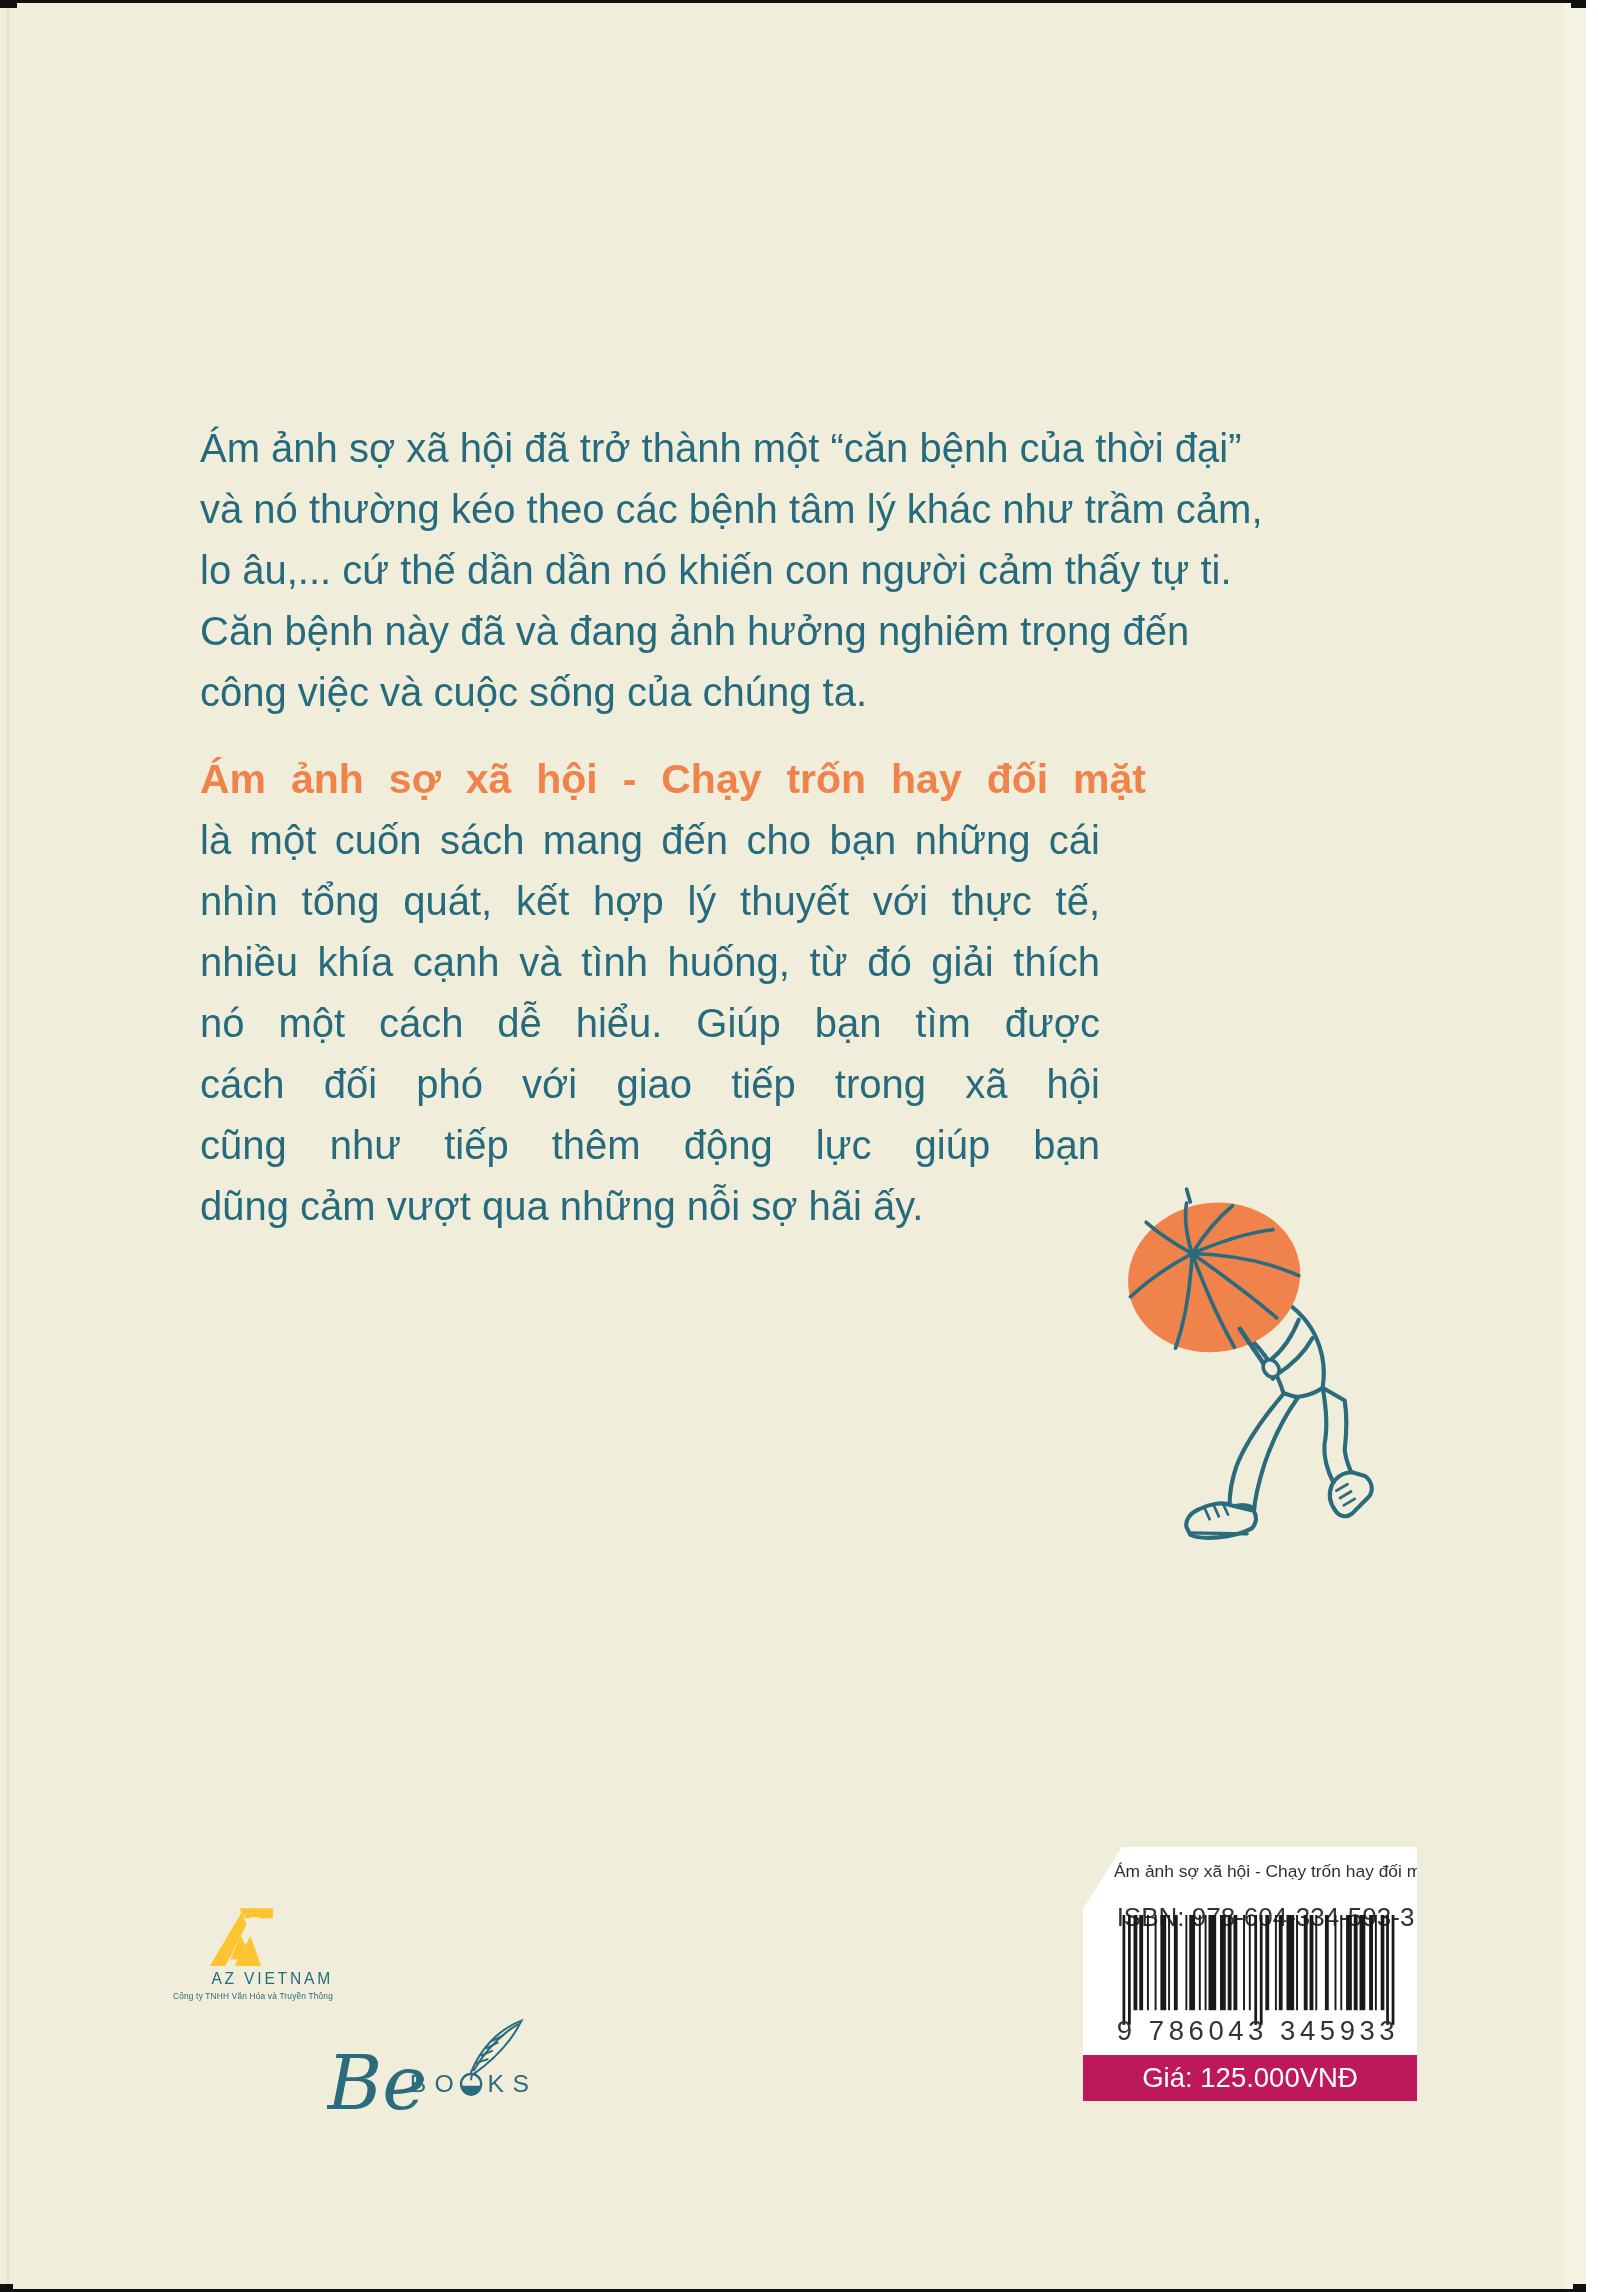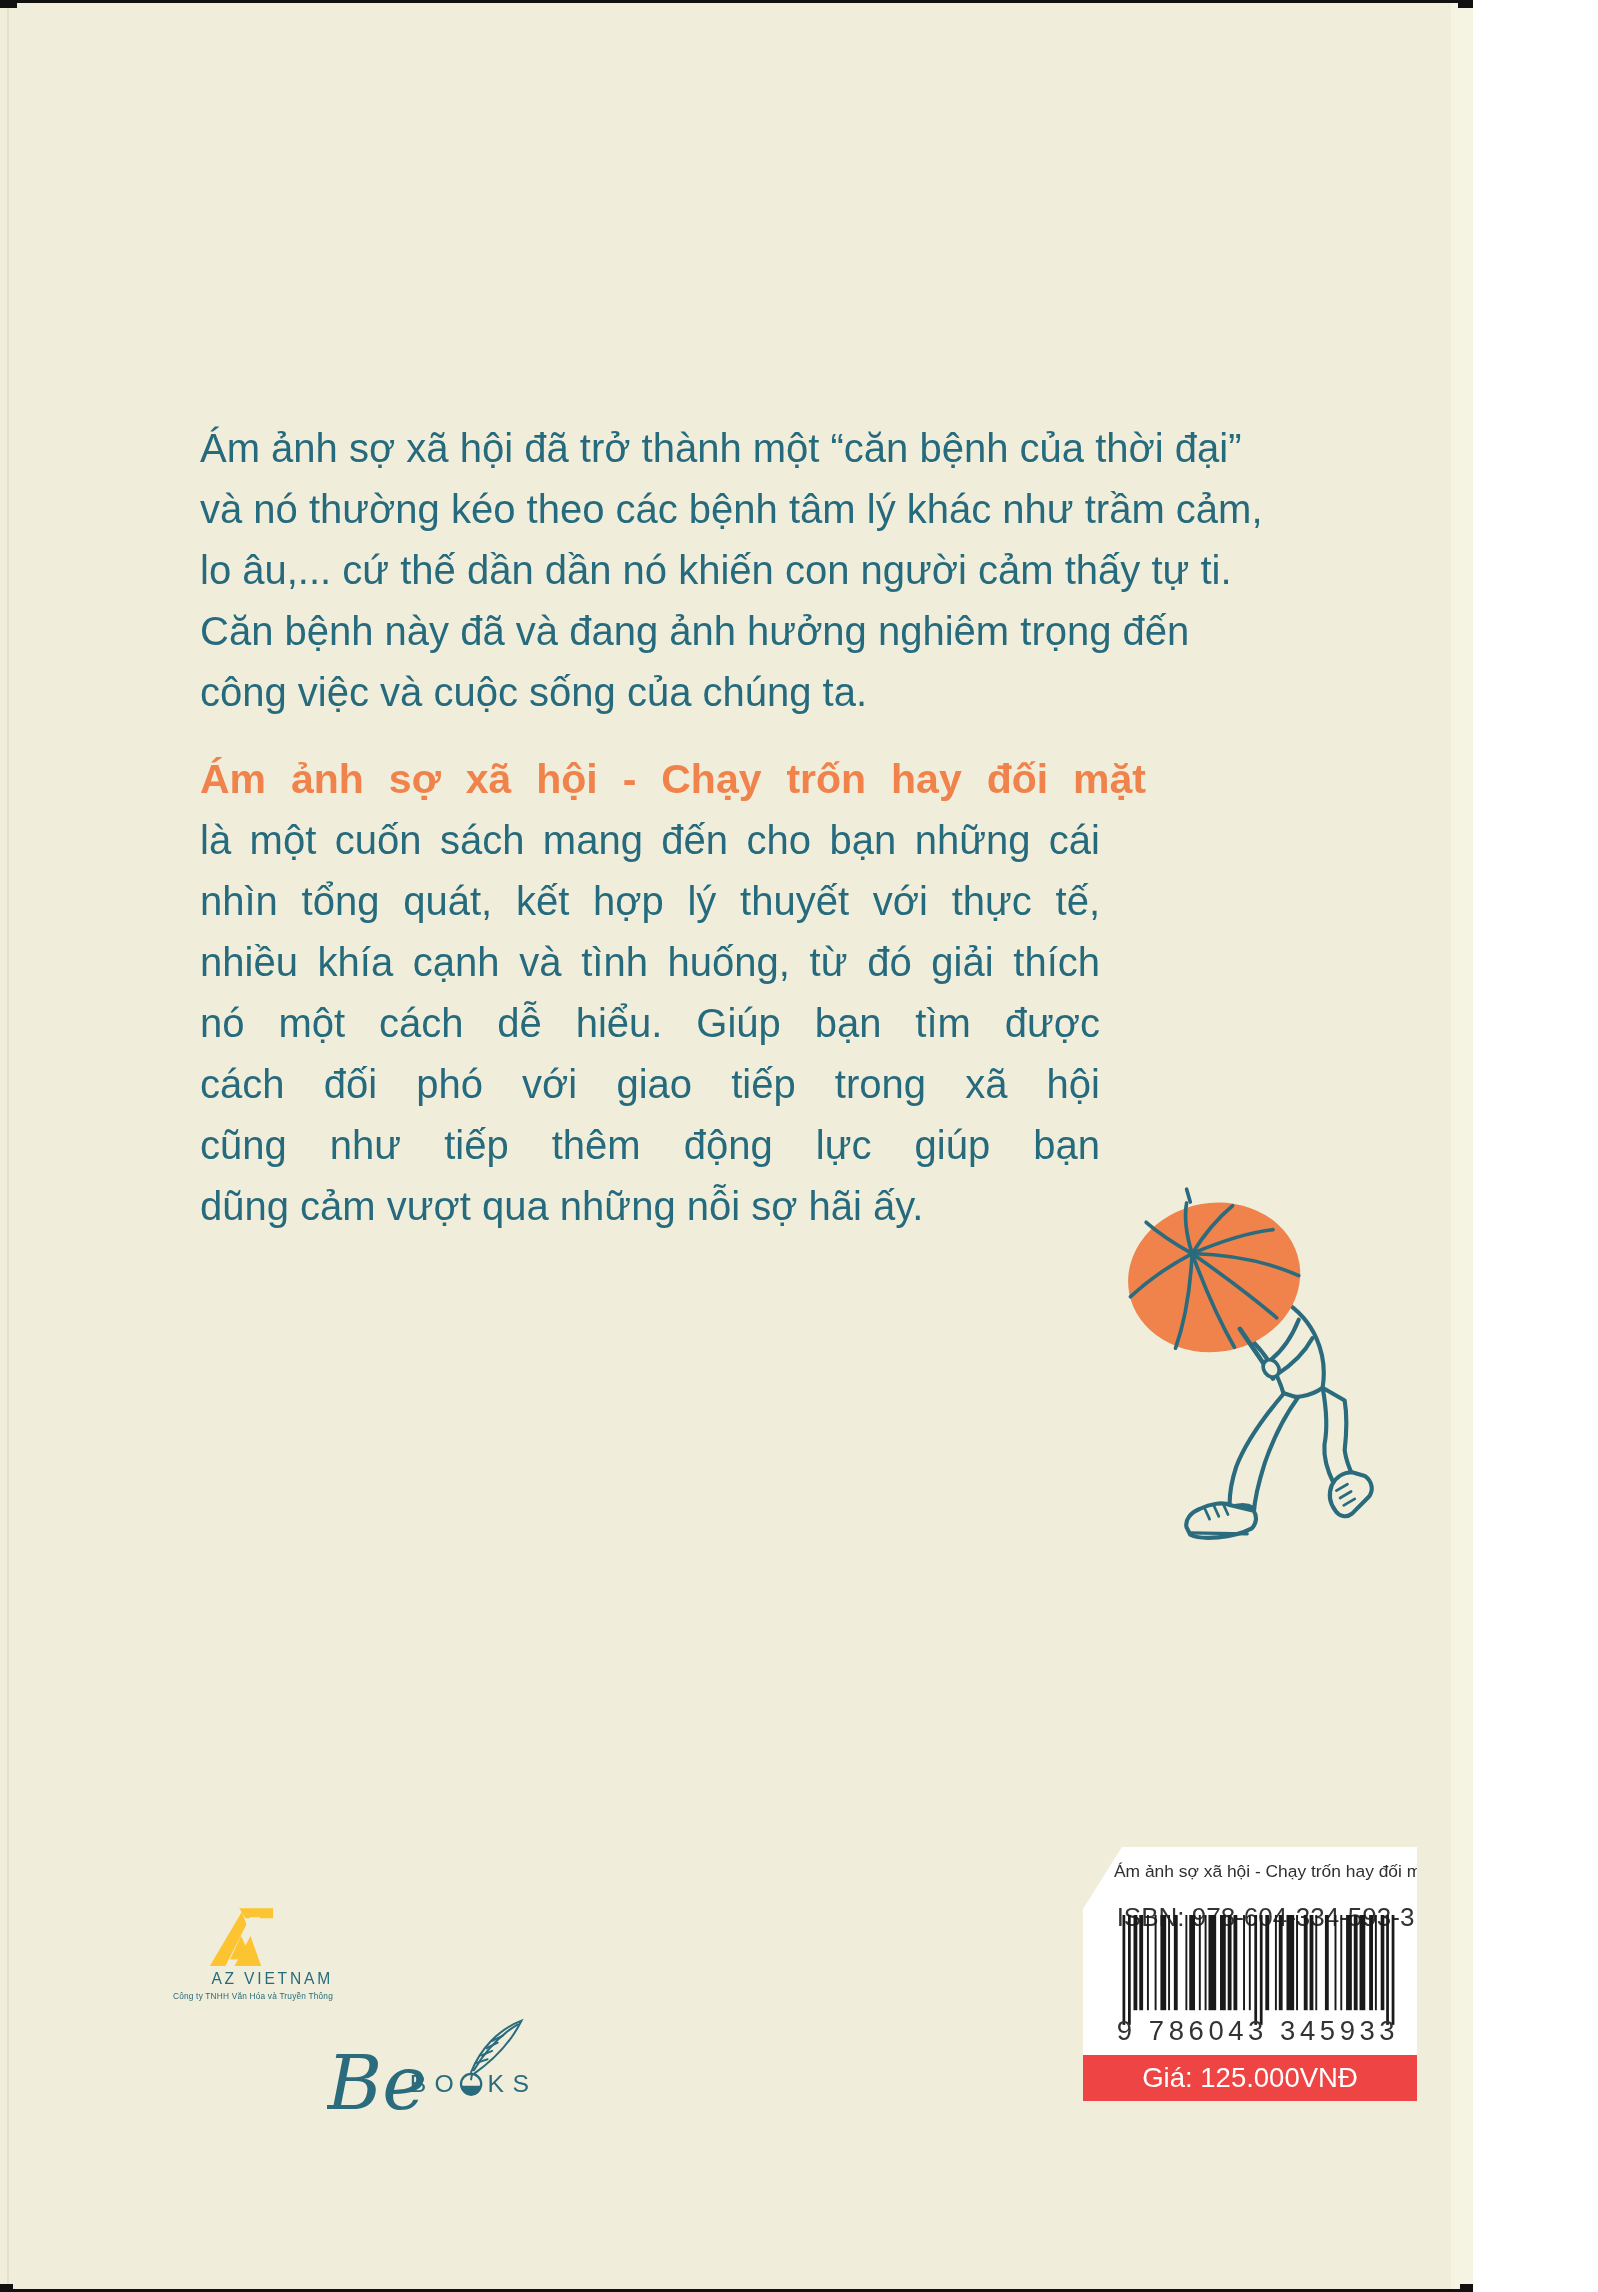--- a/index.html
+++ b/index.html
@@ -5,7 +5,7 @@
   html,body{margin:0;padding:0;background:#ffffff;}
   .page{
     position:relative;
-    width:1473px;height:2292px;
+    width:1586px;height:2292px;
     background:#f0eeda;
     overflow:hidden;
     font-family:"Liberation Sans", sans-serif;

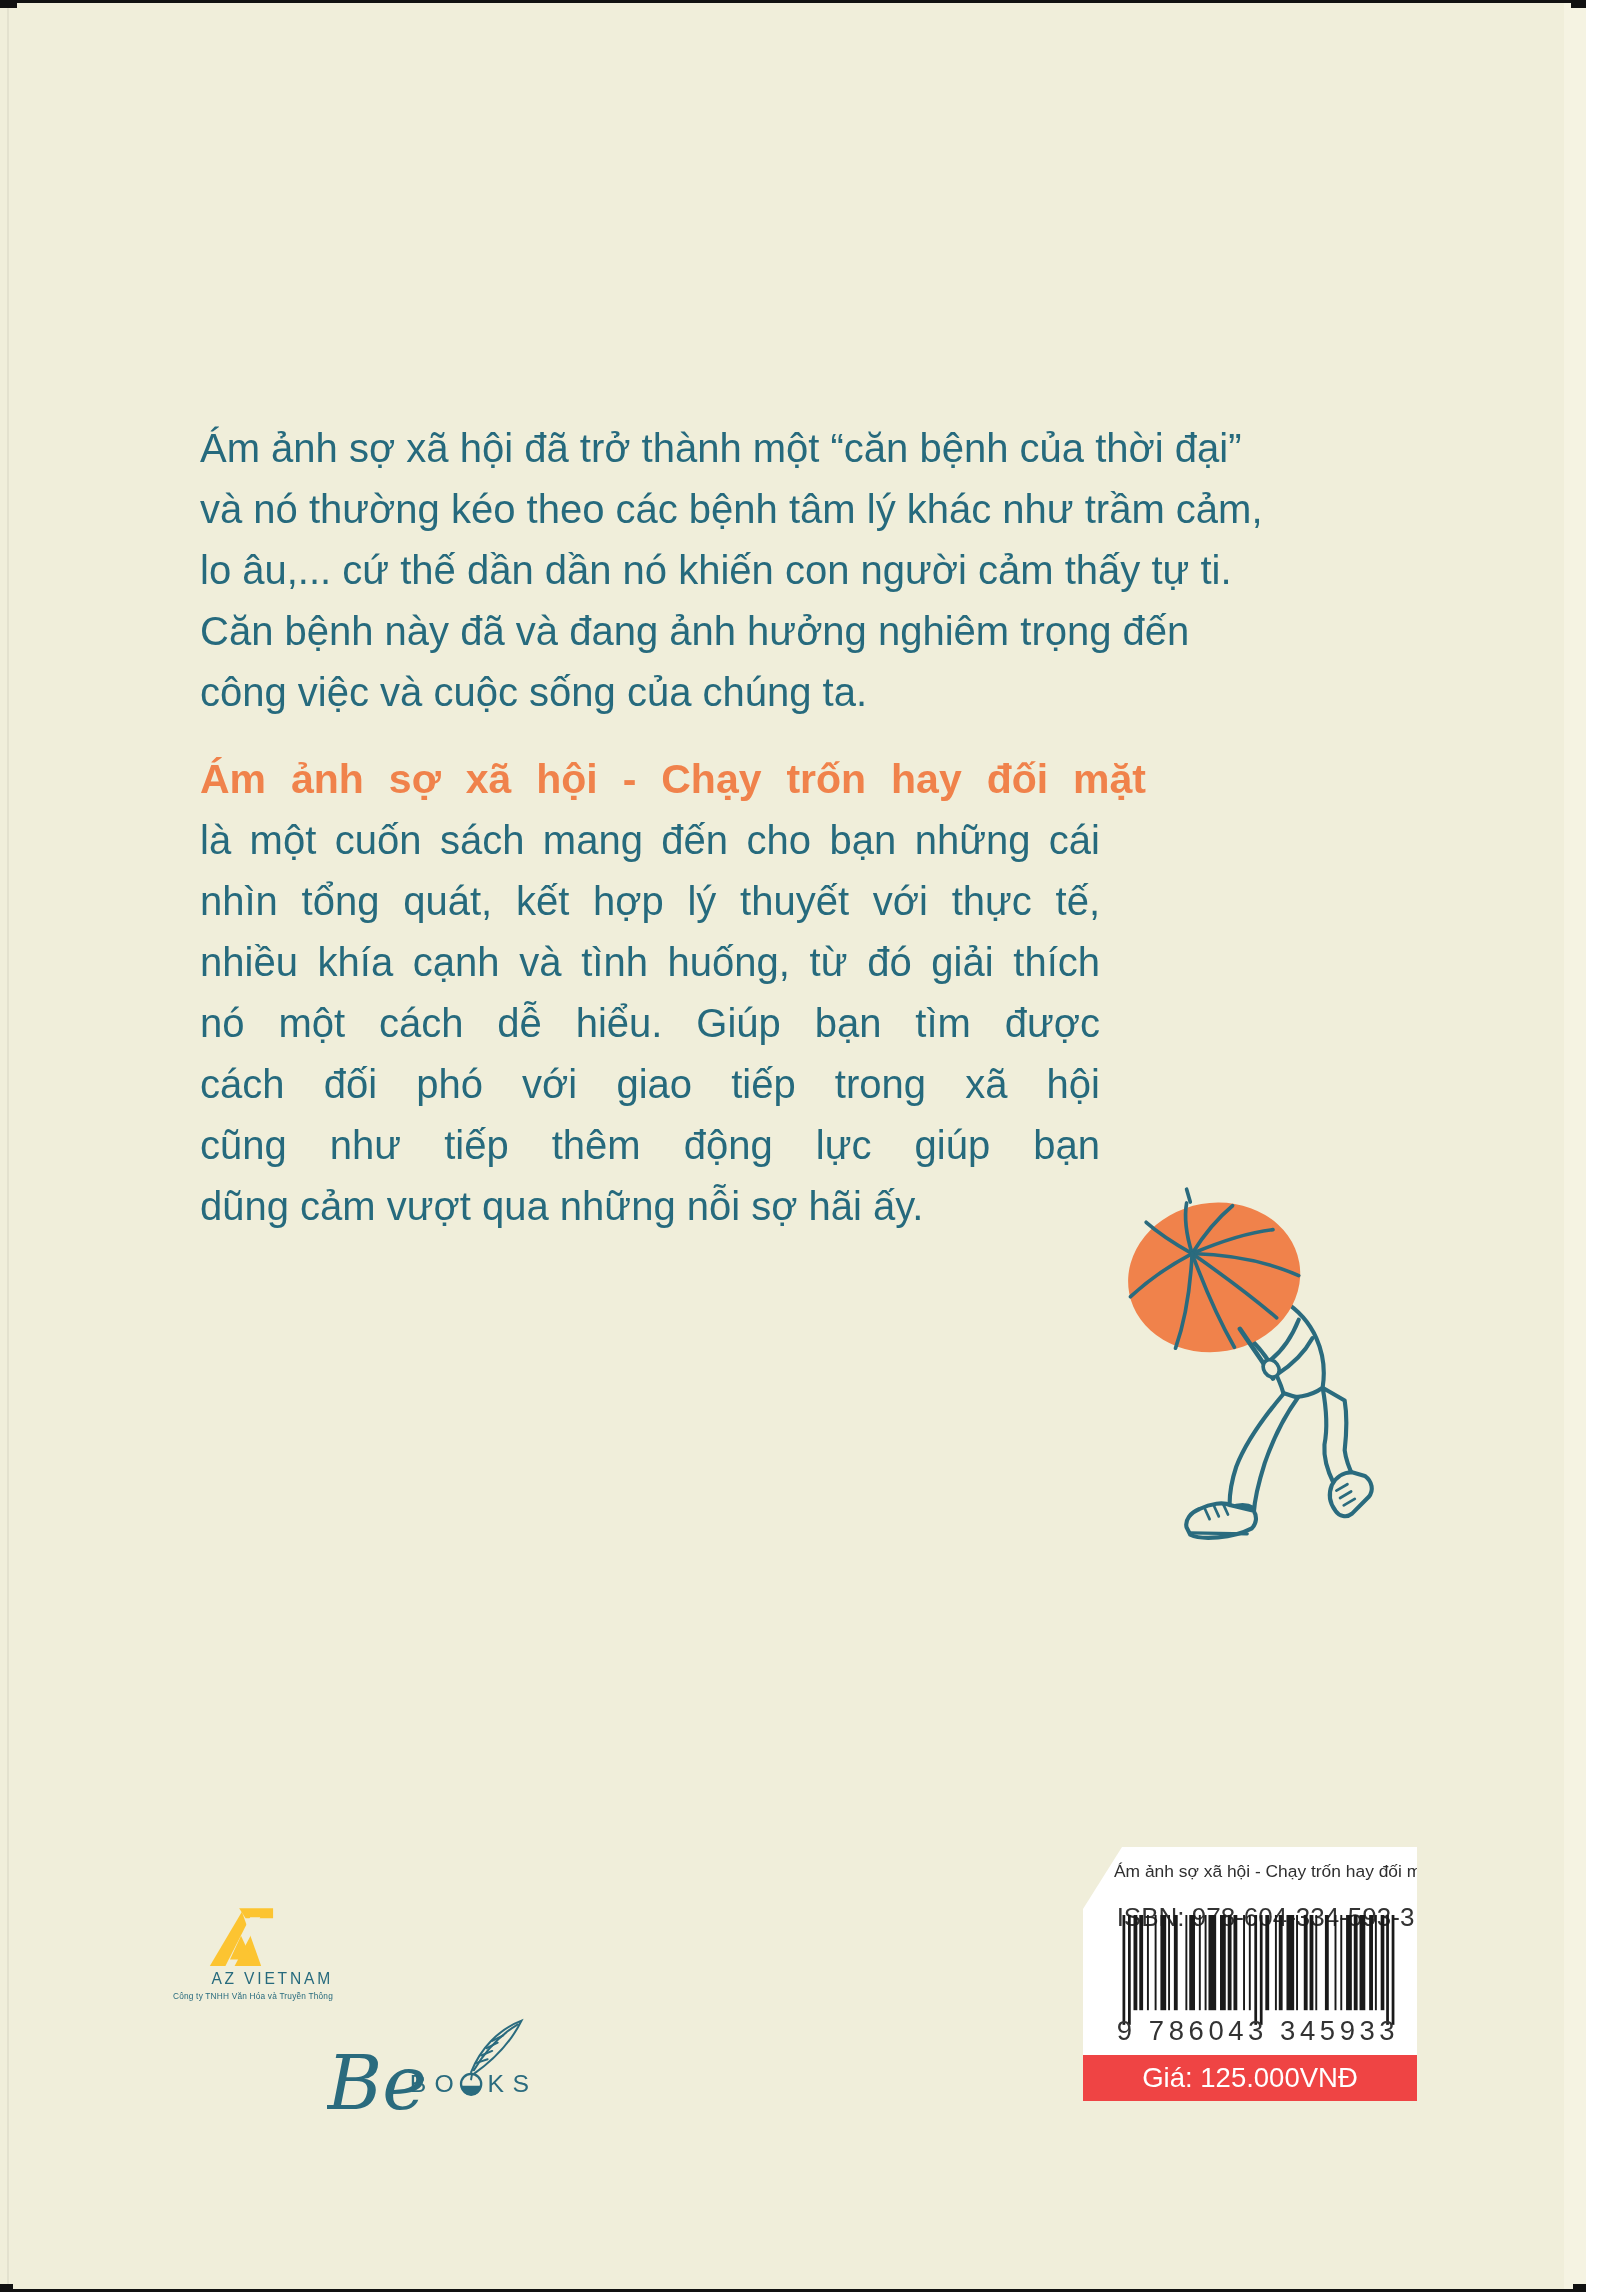--- a/index.html
+++ b/index.html
@@ -58,7 +58,7 @@
   .barcode-svg{position:absolute;left:30px;top:68px;}
   .price-bar{
     position:absolute;left:0;bottom:0;width:100%;height:46px;
-    background:#ef4444;color:#ffffff;
+    background:#be185d;color:#ffffff;
     font-size:27.5px;line-height:46px;text-align:center;white-space:nowrap;
   }
 </style>

